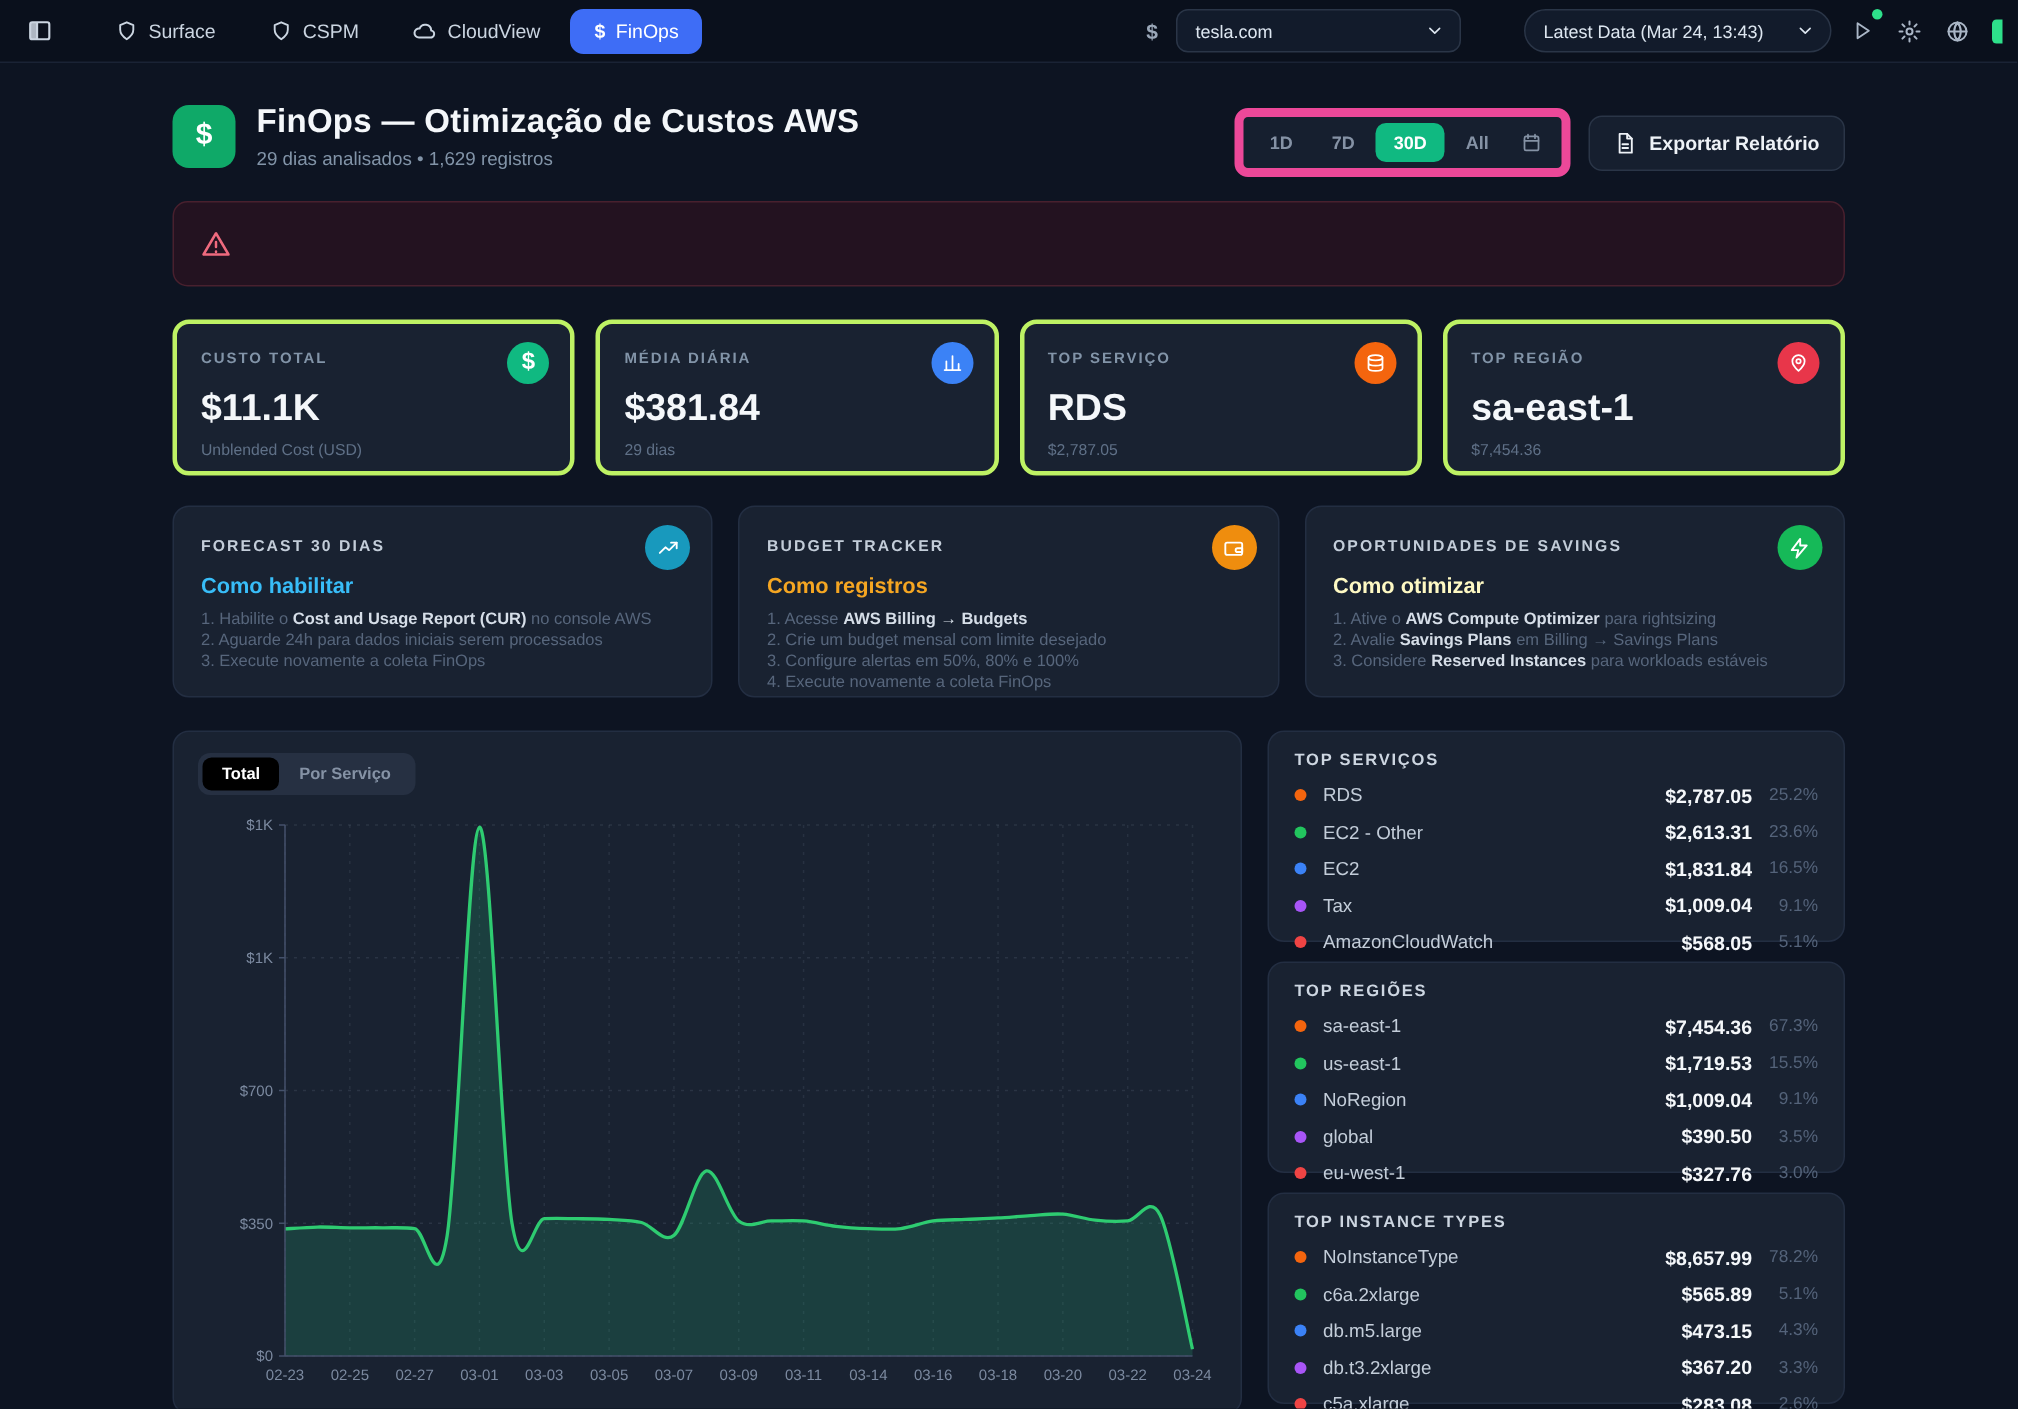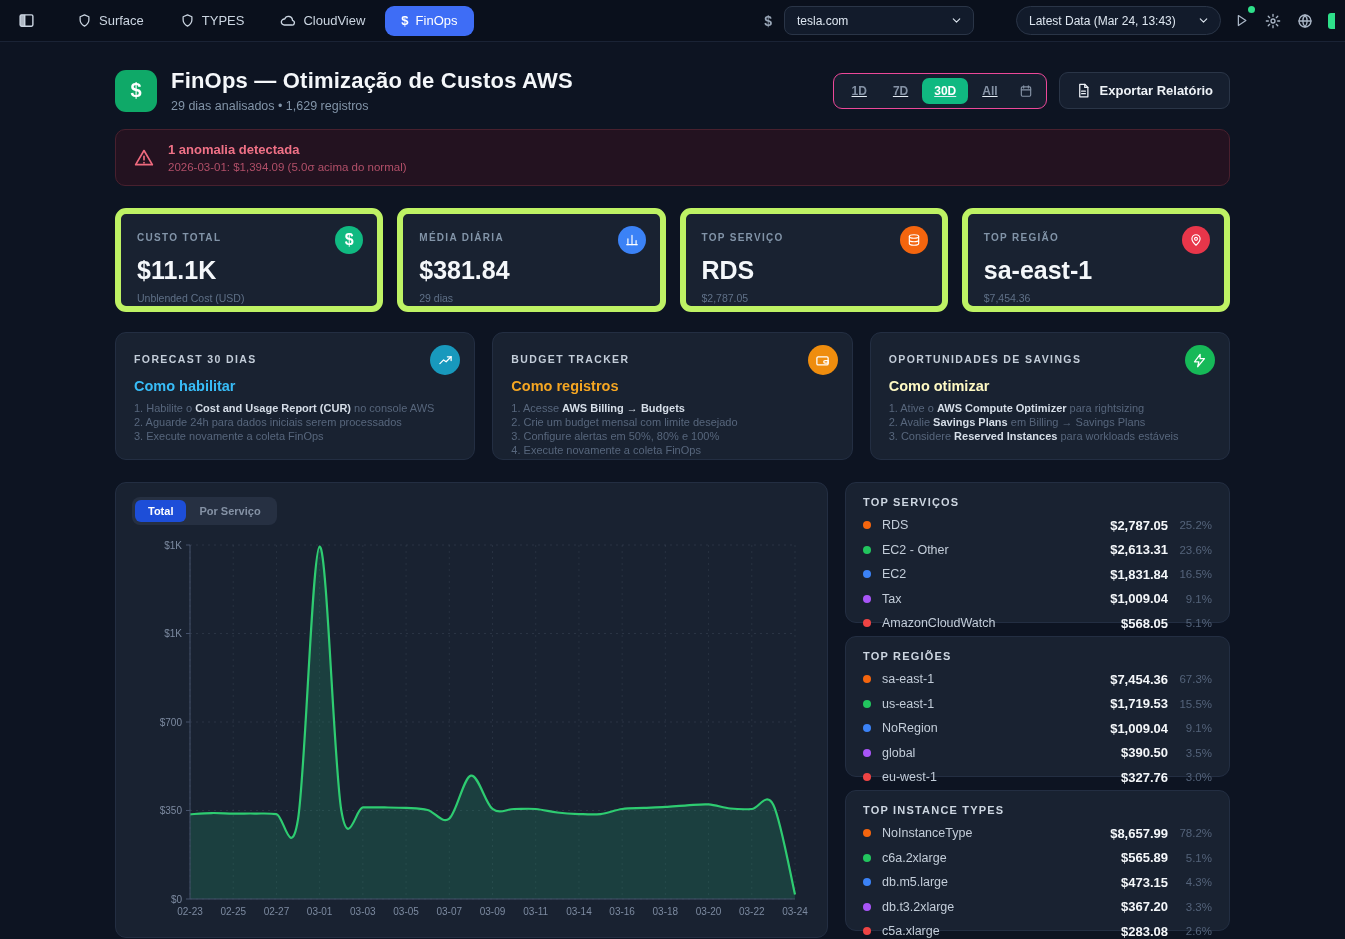--- a/index.html
+++ b/index.html
@@ -164,7 +164,7 @@
               <path d="M12 3l7 3v5c0 4.5-3 7.5-7 10-4-2.5-7-5.5-7-10V6z"></path>
             </svg>
           </span>
-          <span>TYPES</span>
+          <span>CSPM</span>
         </button>
         <button class="nav-tab">
           <span class="ticon">

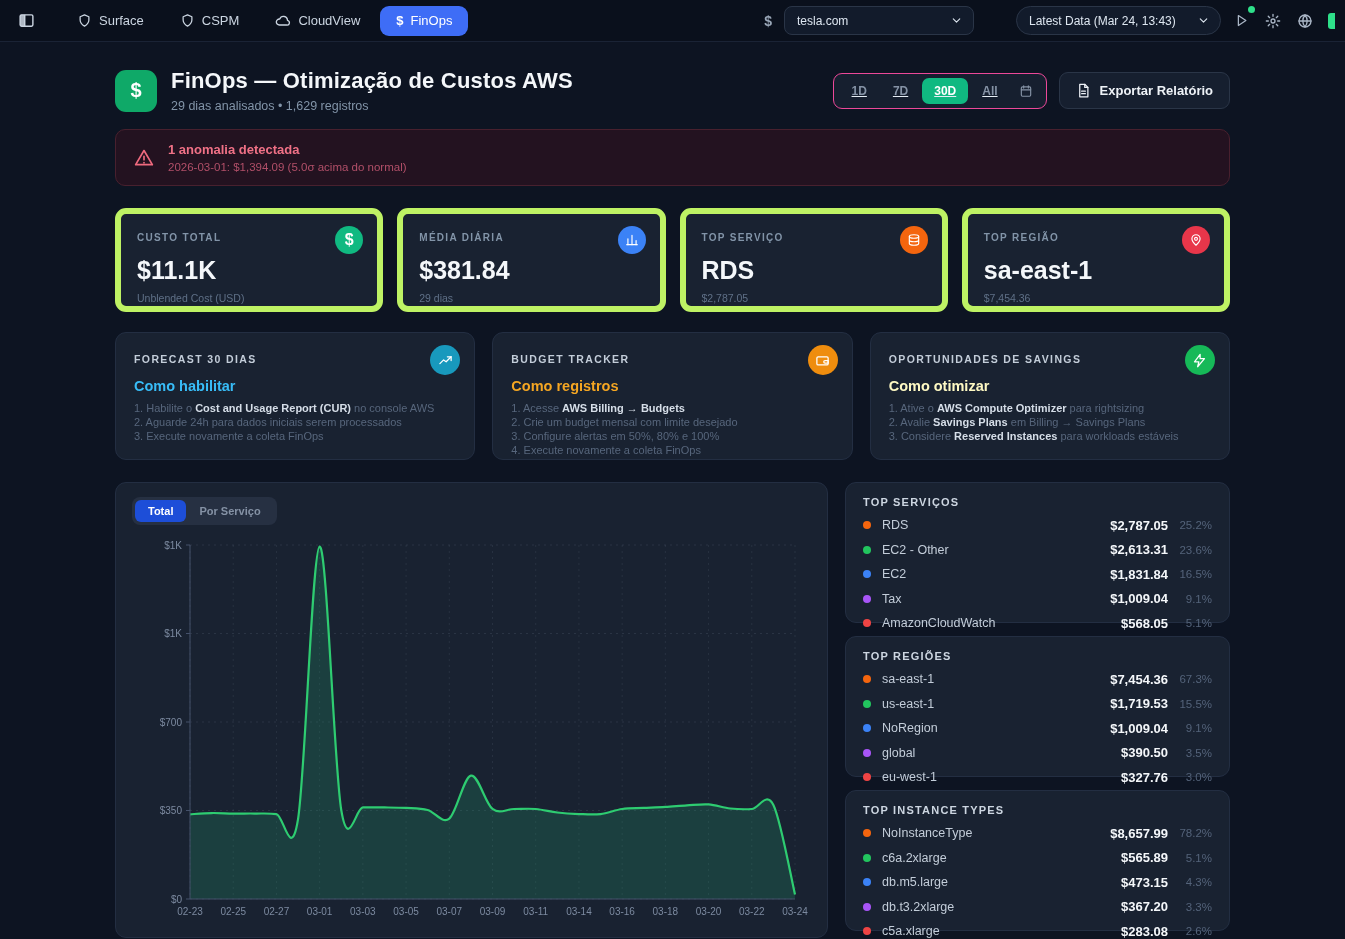--- a/index.html
+++ b/index.html
@@ -52,8 +52,8 @@
   .ph-sub { font-size:12.5px; color:#8294a8; margin-top:5px; }
   .ph-right { display:flex; gap:12px; align-items:center; margin-top:4px; }
   .range-group {
-    display:flex; align-items:center; background:#161f2f; border:1px solid #ec4899;
-    border-radius:9px; padding:4px 6px; gap:2px;text-decoration:underline;
+    display:flex; align-items:center; background:#161f2f; border:6px solid #ec4899;
+    border-radius:9px; padding:4px 6px; gap:2px;
   }
   .range-btn {
     background:none; border:none; color:#8592a5; font-size:12px; font-weight:bold;

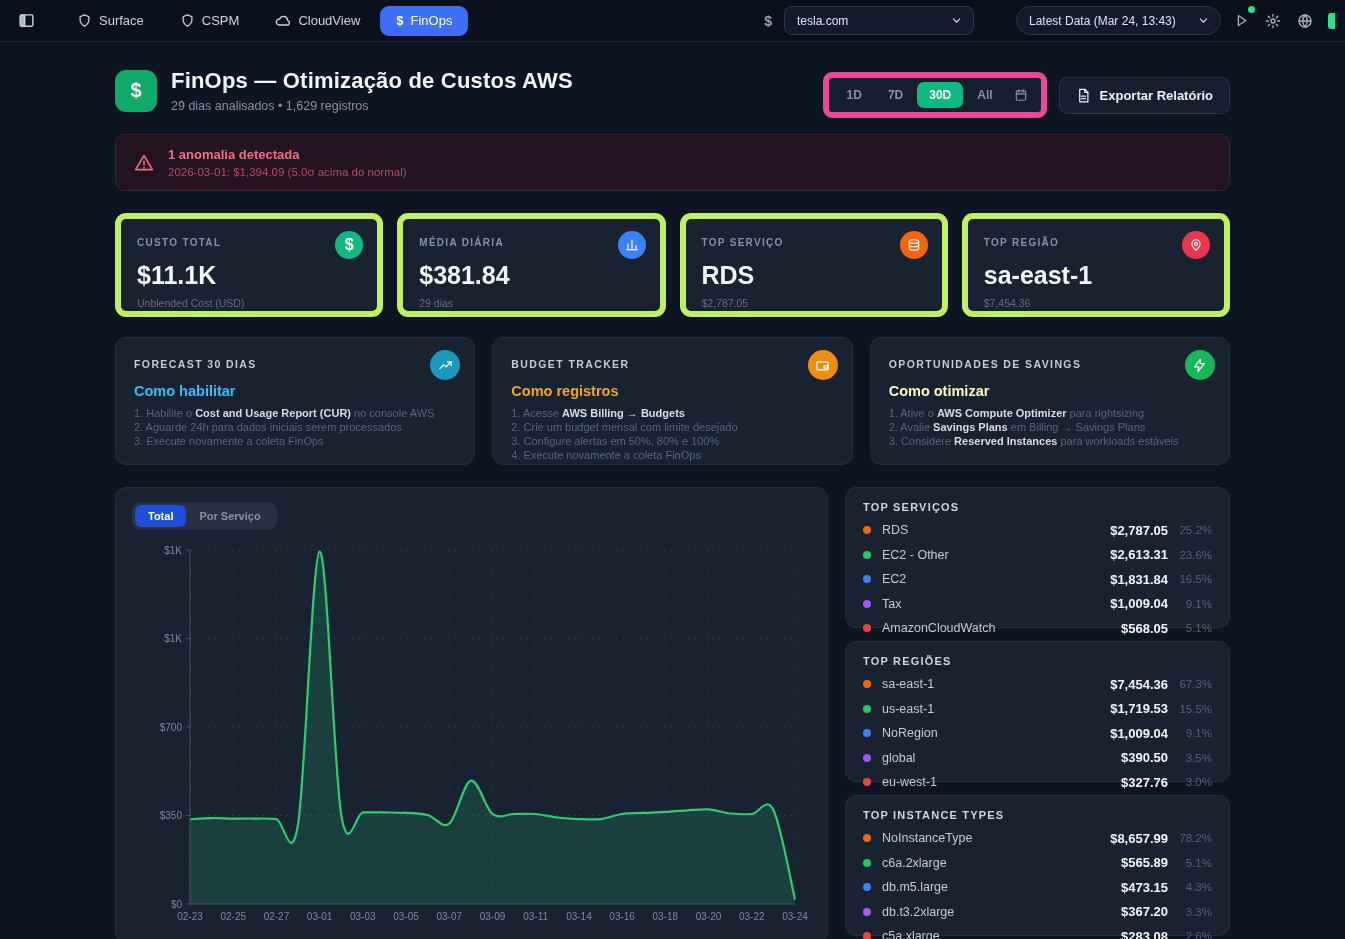--- a/index.html
+++ b/index.html
@@ -272,10 +272,6 @@
           <path d="M12 10v4M12 17.5v.5"></path>
         </svg>
       </span>
-    <div>
-      <div class="alert-title">1 anomalia detectada</div>
-      <div class="alert-sub">2026-03-01: $1,394.09 (5.0σ acima do normal)</div>
-    </div>
   </div>
 
   <div class="kpi-row" id="kpi-row">

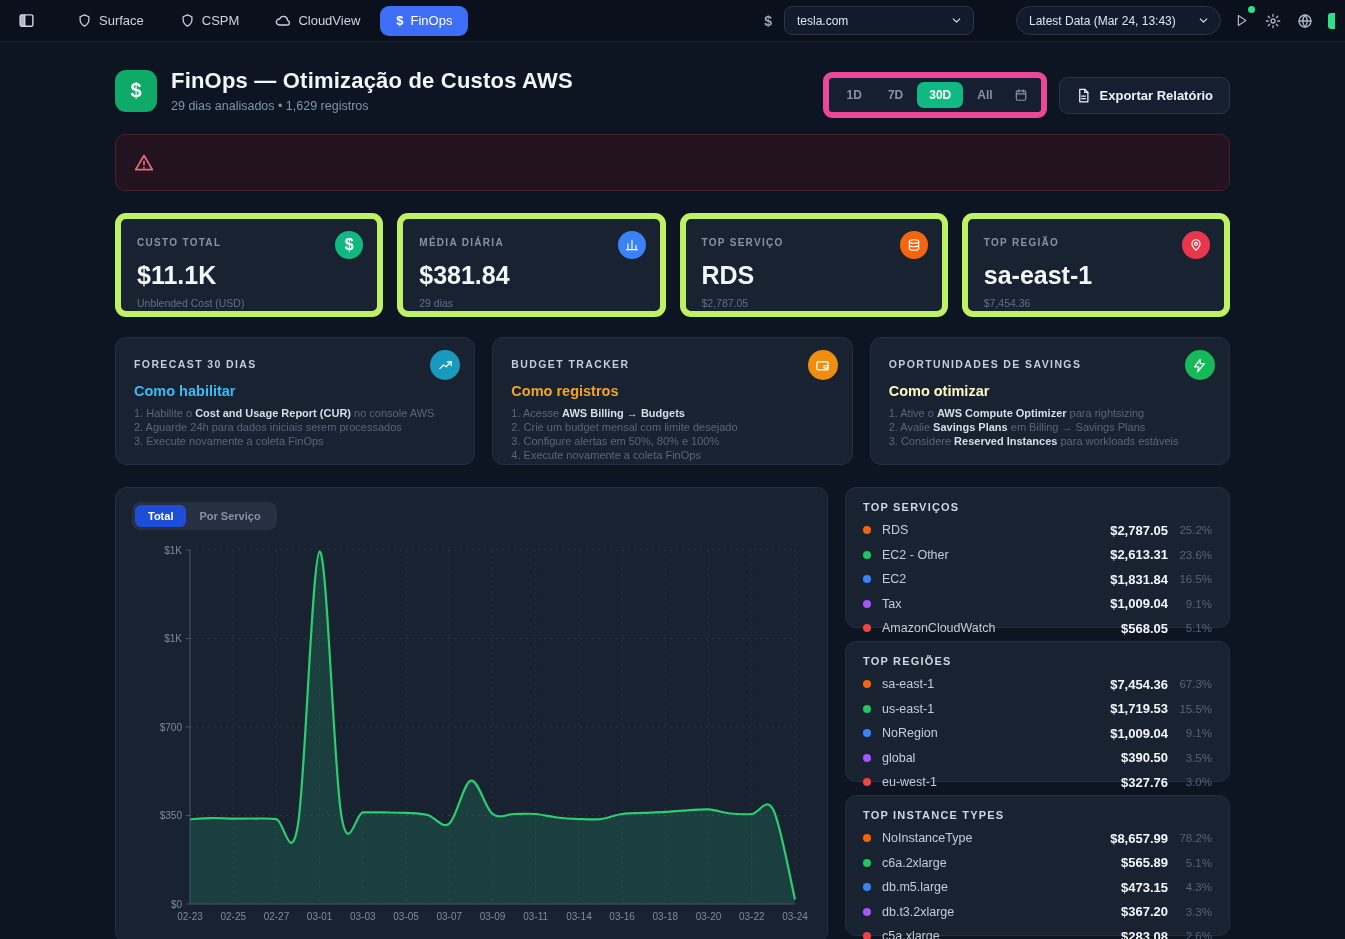--- a/index.html
+++ b/index.html
@@ -79,7 +79,7 @@
   
   .kpi-row { display:flex; gap:14px; margin-top:22px; }
   .kpi-card {
-    flex:1; background:#192231; border:6px solid #bef264; border-radius:11px;
+    flex:1; background:#192231; border:3px solid #bef264; border-radius:11px;
     padding:14px 16px; height:104px; position:relative;
   }
   .kpi-label { font-size:10px; letter-spacing:1.3px; color:#8294a8; font-weight:bold; margin-top:4px; }

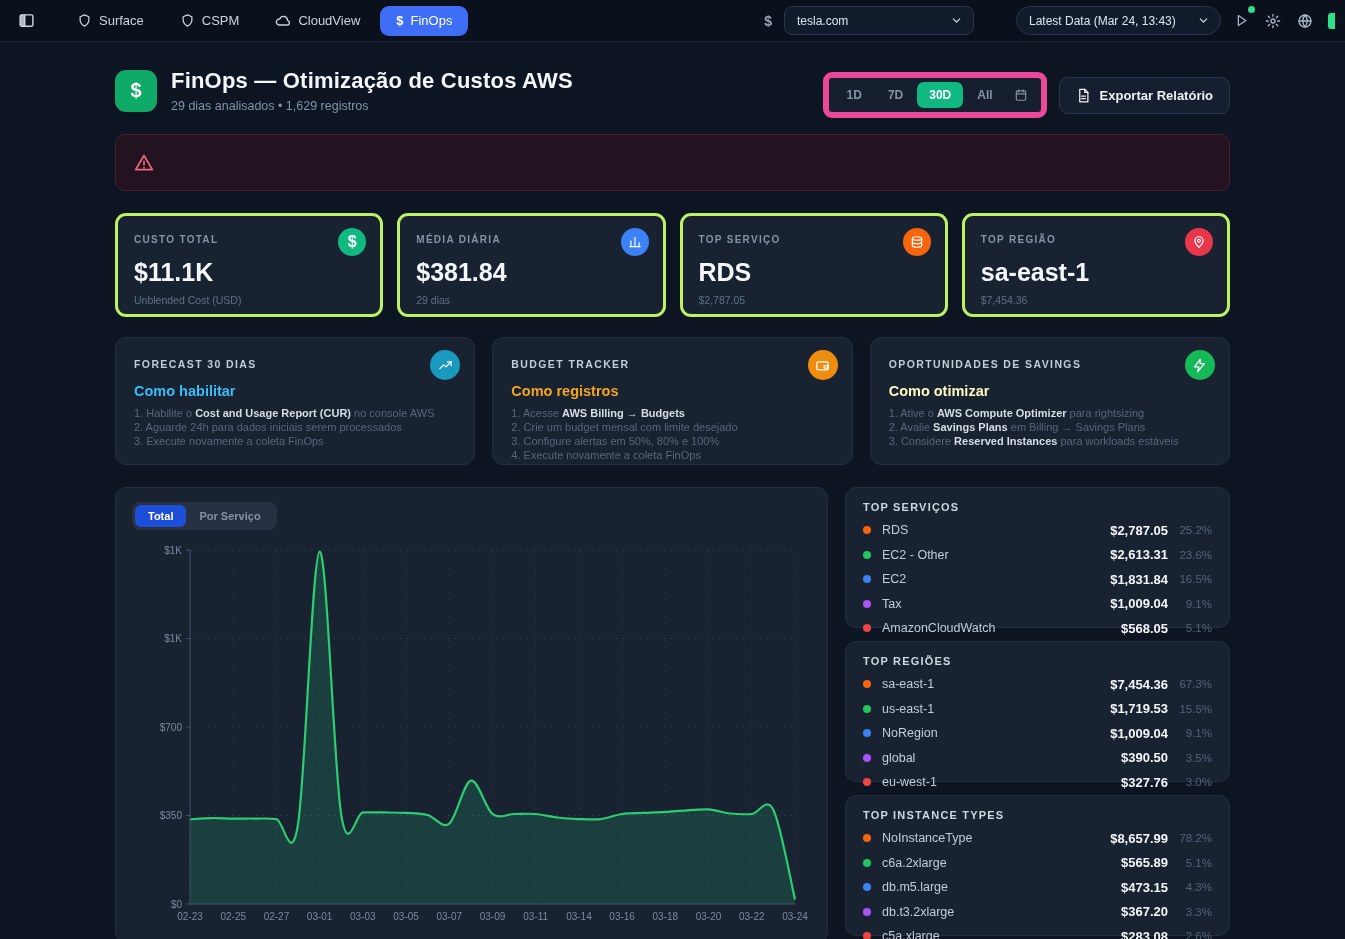--- a/index.html
+++ b/index.html
@@ -122,7 +122,7 @@
     border:none; background:none; color:#8592a5; font-size:11px; font-weight:bold;
     padding:5px 13px; border-radius:6px; cursor:pointer; font-family:inherit;
   }
-  .chart-toggle button.active { background:#1d4ed8; color:#fff; }
+  .chart-toggle button.active { background:#000000; color:#fff; }
 
   
   .side-col { width:385px; display:flex; flex-direction:column; gap:13px; }

